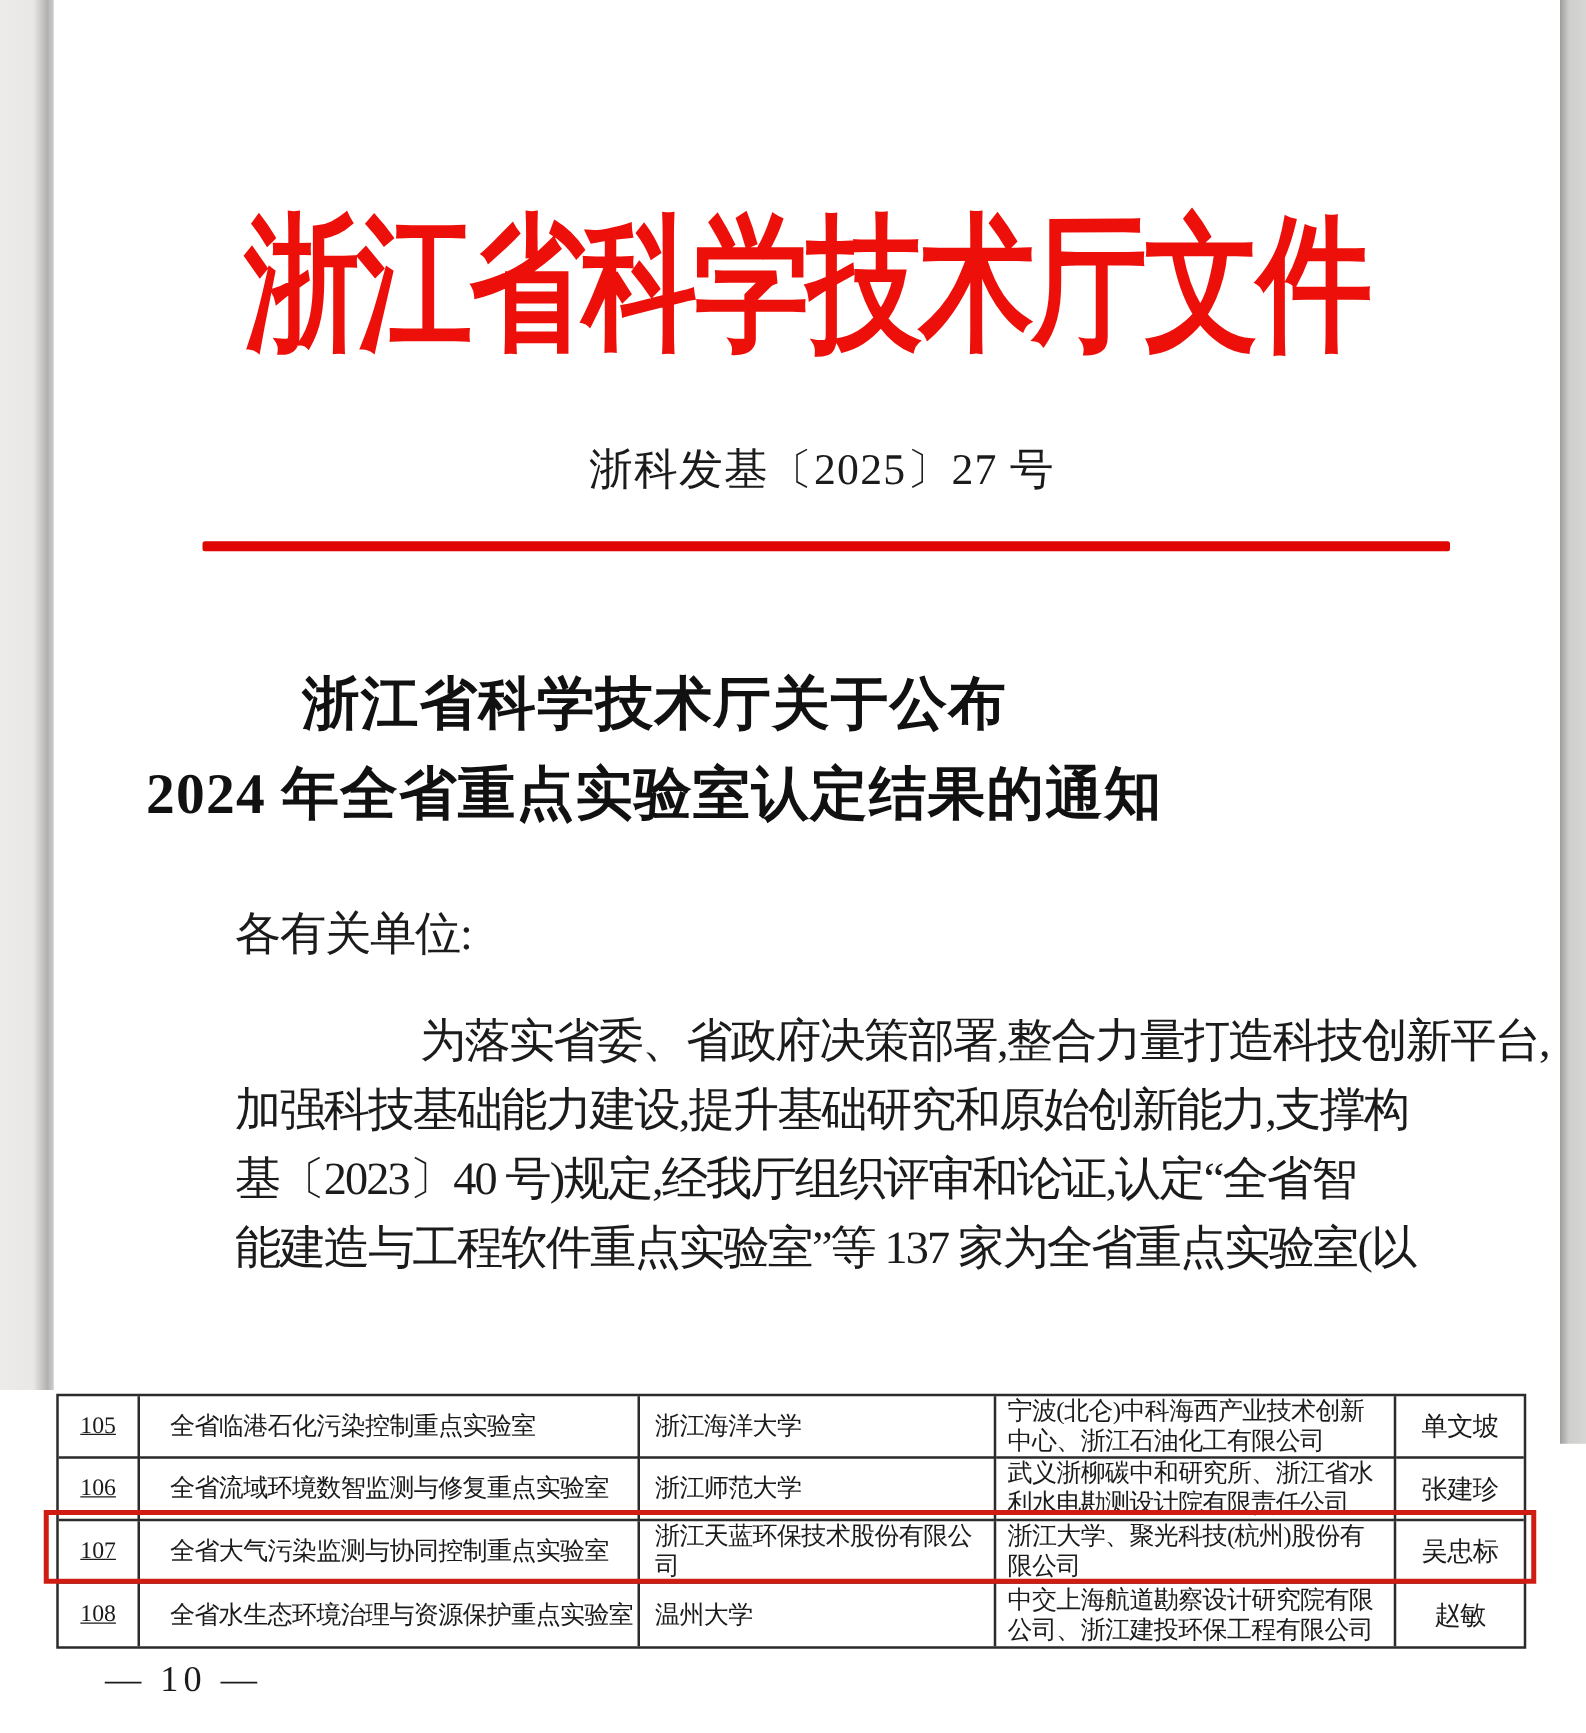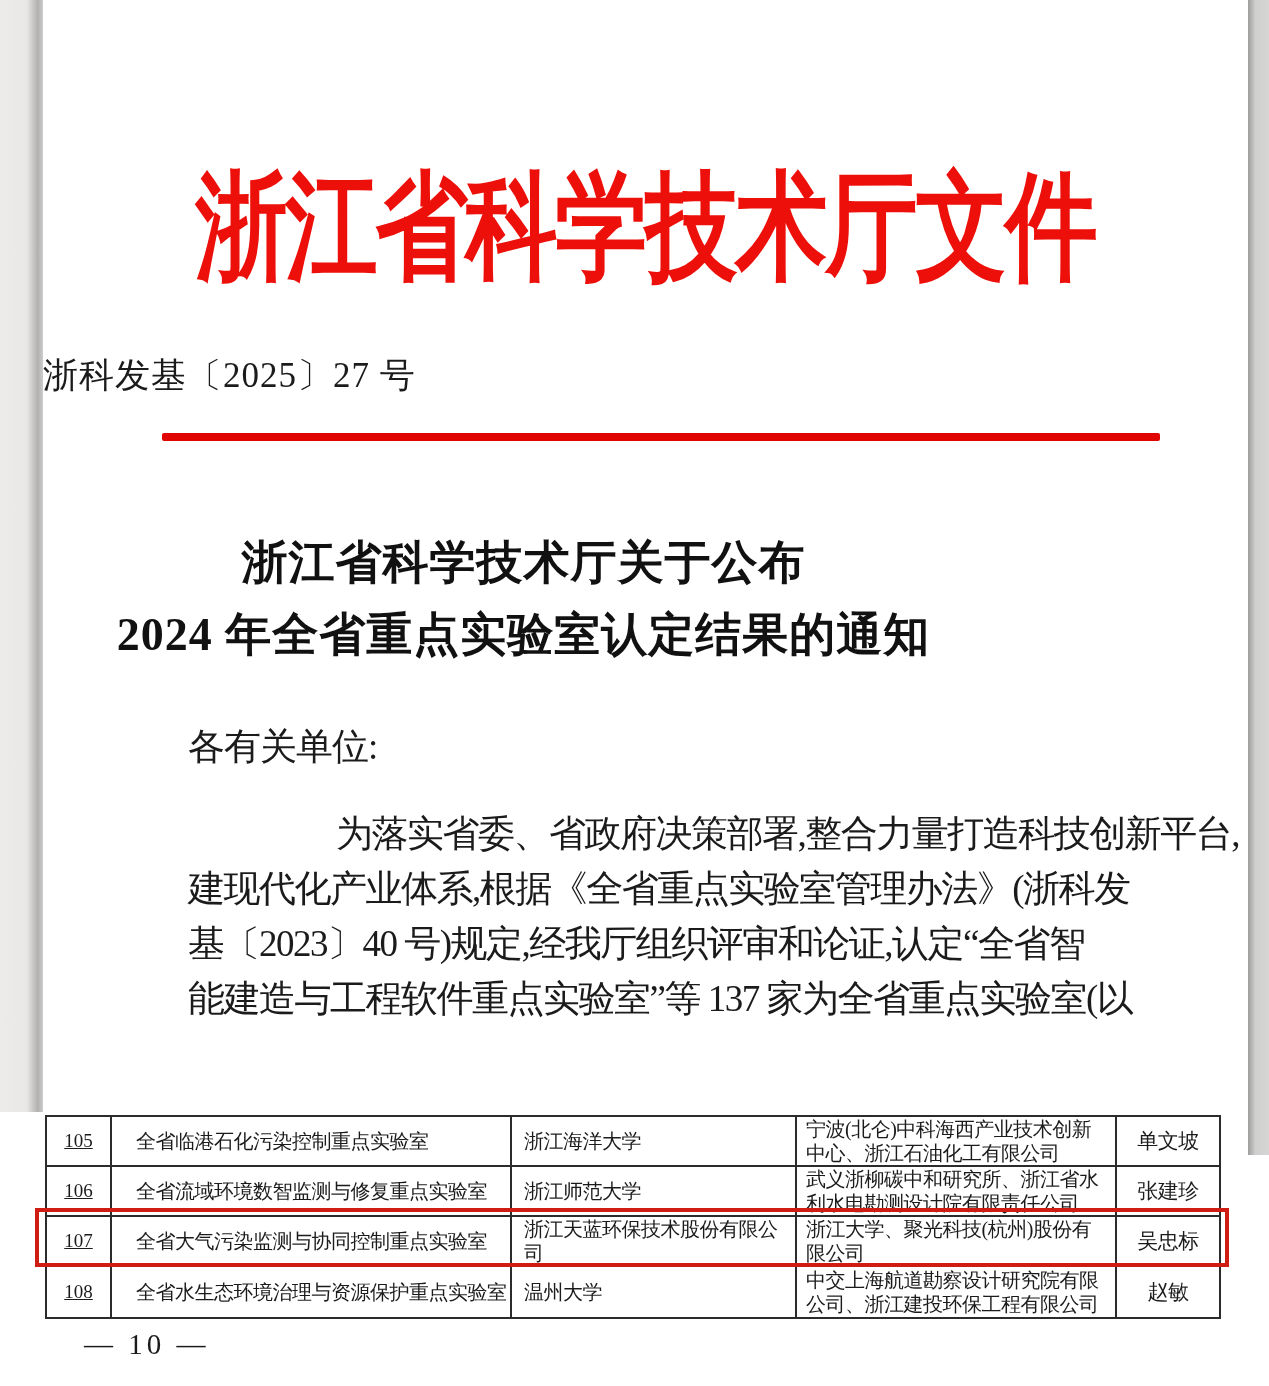--- a/index.html
+++ b/index.html
@@ -32,8 +32,8 @@
     white-space:nowrap;
   }
   .doc-number{
-    position:absolute;left:43px;top:352px;width:1205px;
-    text-align:left;font-size:35px;letter-spacing:1px;
+    position:absolute;left:55px;top:352px;width:1205px;
+    text-align:center;font-size:35px;letter-spacing:1px;
   }
   .red-rule{
     position:absolute;left:162px;top:433px;width:998px;height:8px;

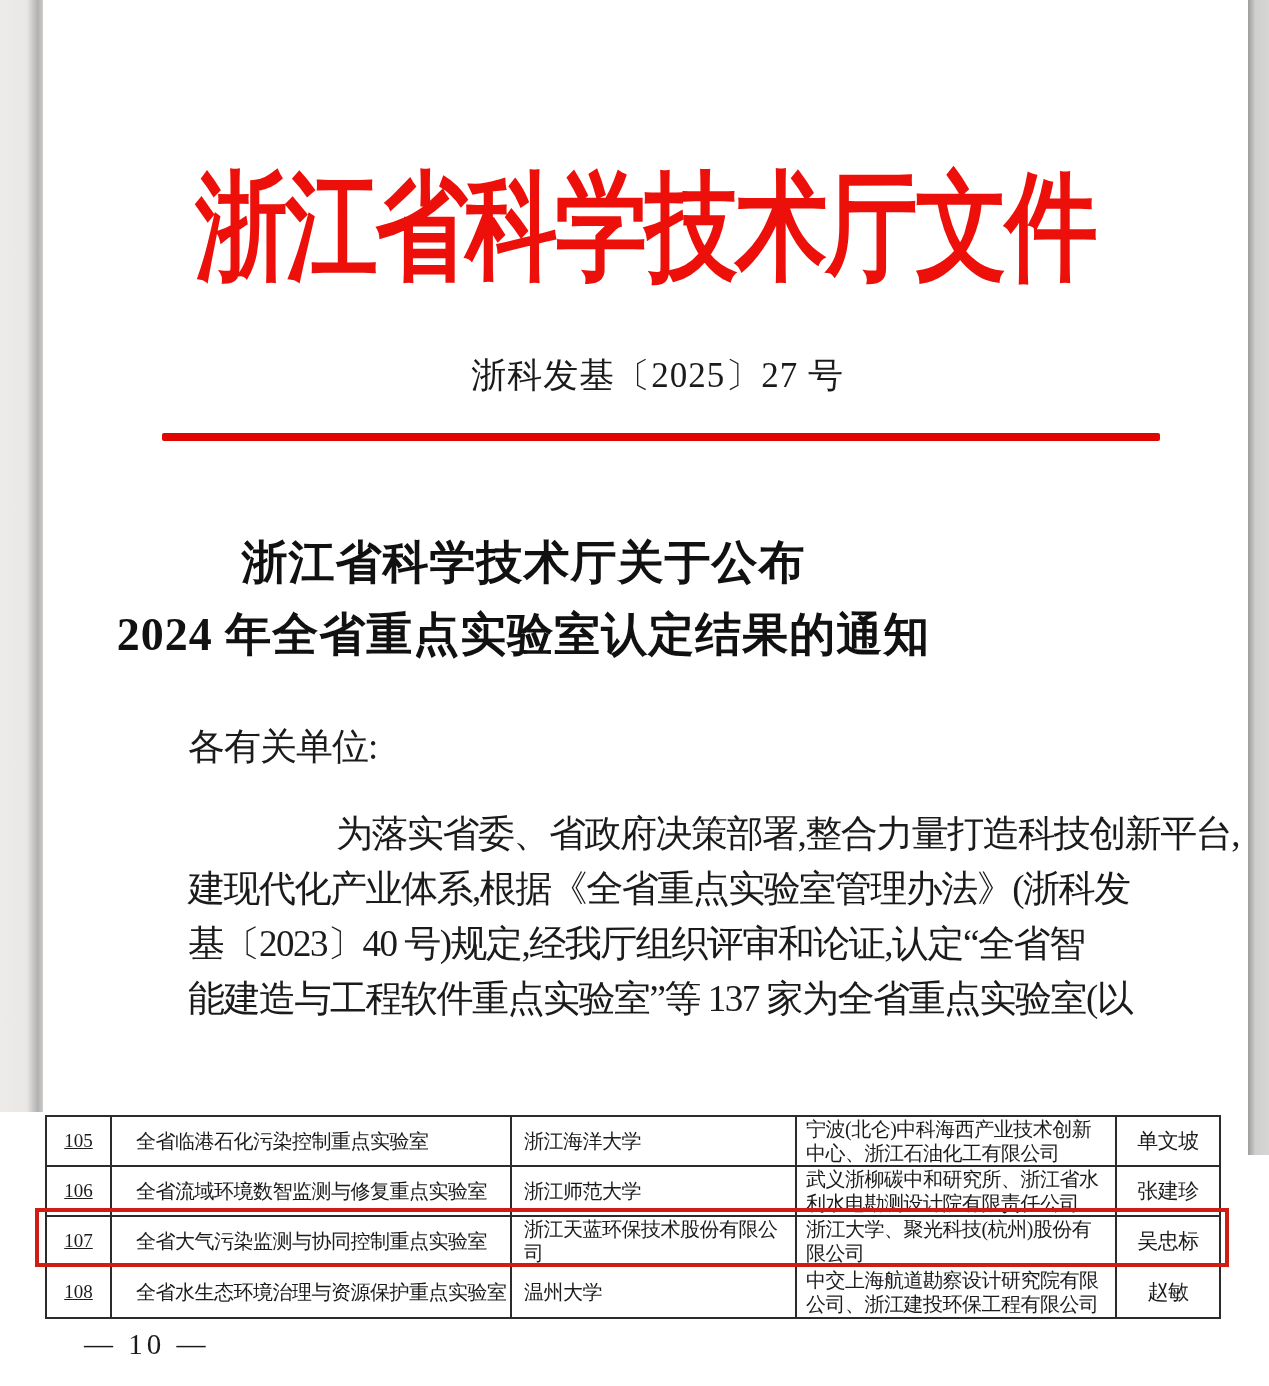--- a/index.html
+++ b/index.html
@@ -115,6 +115,7 @@
 
   <div class="body-block">
       <div class="line first">为落实省委、省政府决策部署,整合力量打造科技创新平台,</div>
+      <div class="line">加强科技基础能力建设,提升基础研究和原始创新能力,支撑构</div>
       <div class="line">建现代化产业体系,根据《全省重点实验室管理办法》(浙科发</div>
       <div class="line">基〔2023〕40 号)规定,经我厅组织评审和论证,认定“全省智</div>
       <div class="line">能建造与工程软件重点实验室”等 137 家为全省重点实验室(以</div>

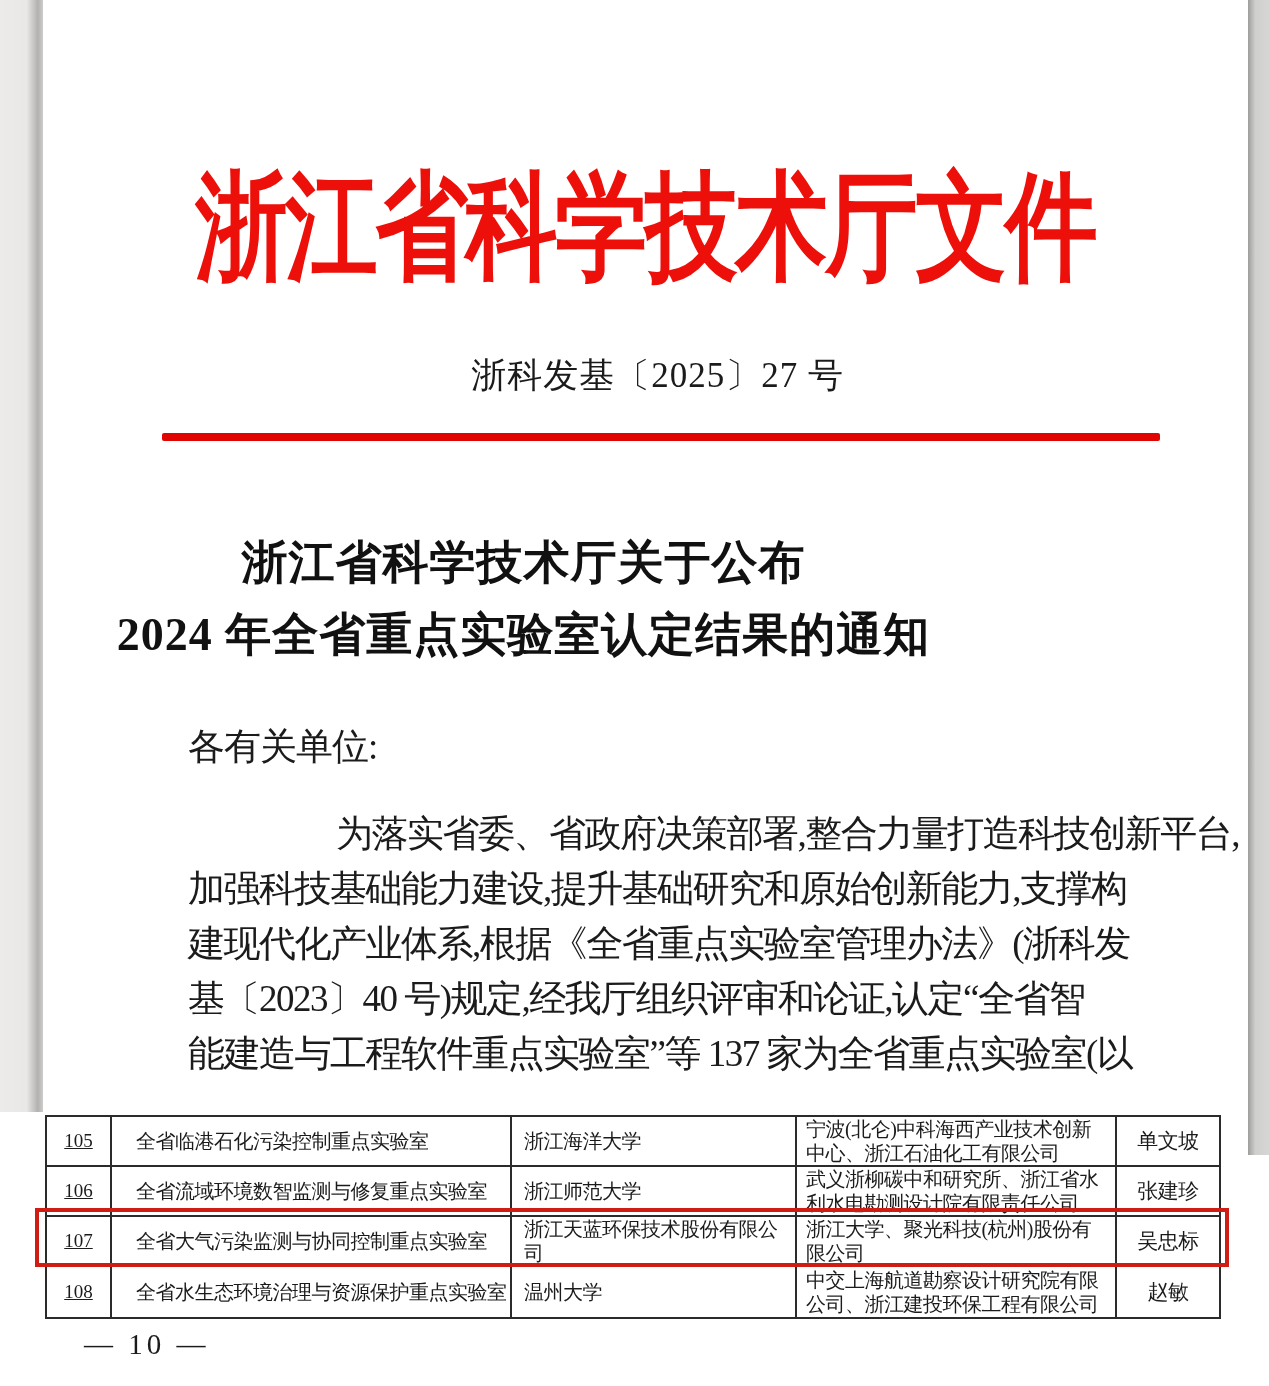--- a/index.html
+++ b/index.html
@@ -116,7 +116,6 @@
   <div class="body-block">
       <div class="line first">为落实省委、省政府决策部署,整合力量打造科技创新平台,</div>
       <div class="line">加强科技基础能力建设,提升基础研究和原始创新能力,支撑构</div>
-      <div class="line">建现代化产业体系,根据《全省重点实验室管理办法》(浙科发</div>
       <div class="line">基〔2023〕40 号)规定,经我厅组织评审和论证,认定“全省智</div>
       <div class="line">能建造与工程软件重点实验室”等 137 家为全省重点实验室(以</div>
     </div>

